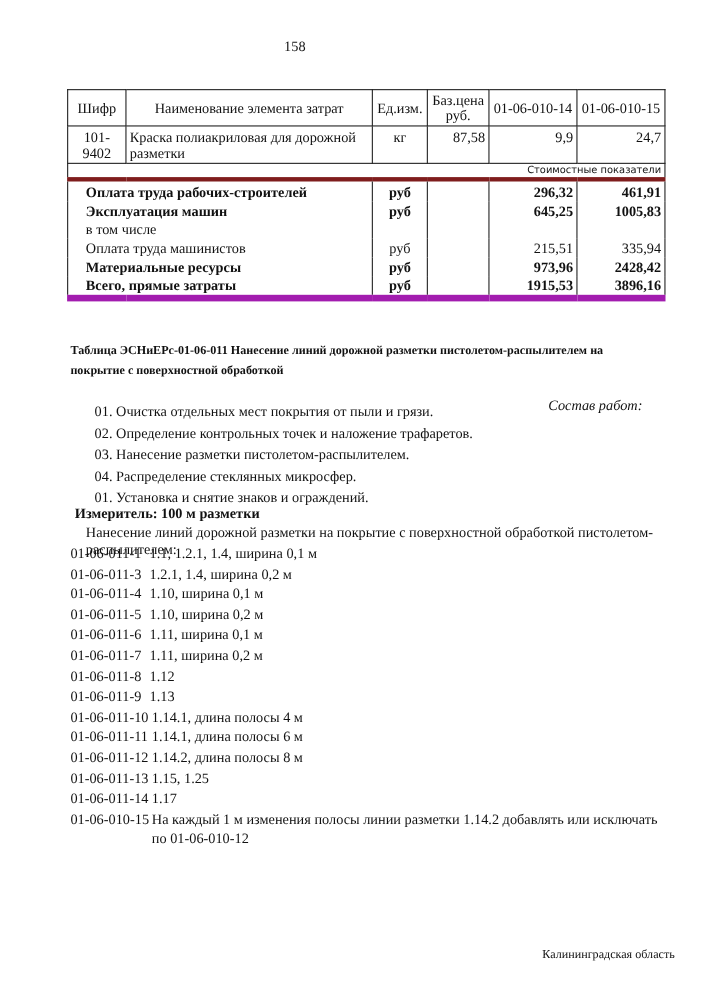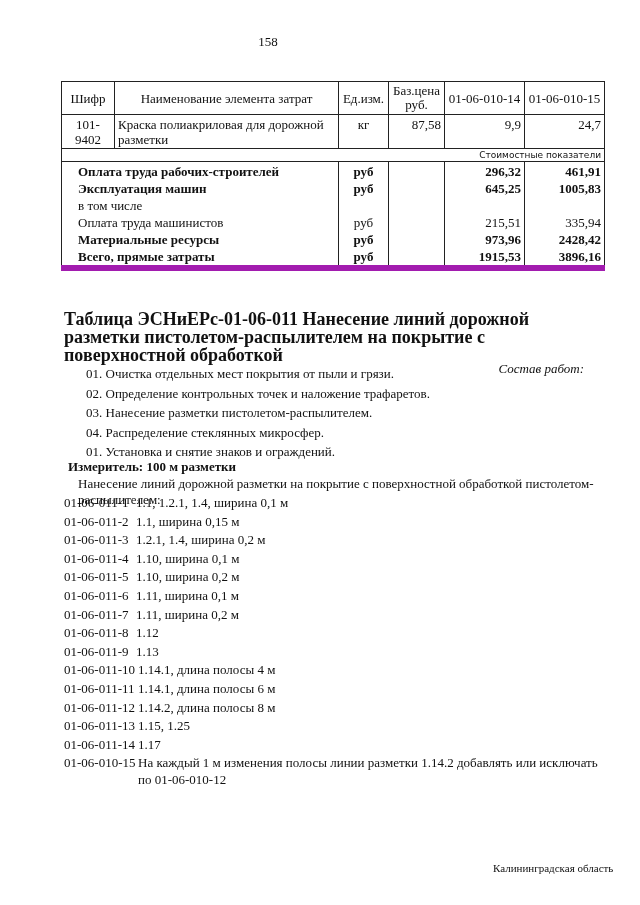--- a/index.html
+++ b/index.html
@@ -35,7 +35,7 @@
       border-top: none; border-bottom: none; height: 17px; line-height: 17px;
       padding-top: 0; padding-bottom: 0;
     }
-    .tbl .cost.first td { border-top: 1px solid #7f1d1d; padding-top: 1px; }
+    .tbl .cost.first td { border-top: 4px solid #7f1d1d; padding-top: 1px; }
     .tbl .cost.last td { border-bottom: 6px solid #a21caf; }
     .tbl .cost td.name { padding-left: 16px; }
     .tbl .bold { font-weight: bold; }

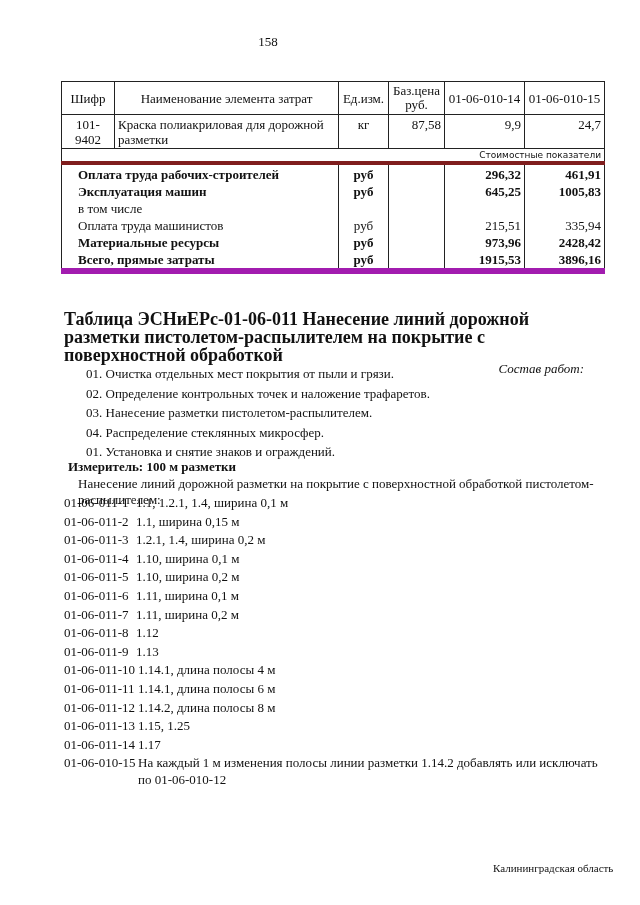--- a/index.html
+++ b/index.html
@@ -41,7 +41,7 @@
     .tbl .bold { font-weight: bold; }
     .tbl-title {
       position: absolute; left: 64px; top: 310px; width: 520px;
-      font-weight: bold; font-size: 18px; line-height: 18px;
+      font-weight: bold; font-size: 11px; line-height: 18px;
     }
     .works-title {
       position: absolute; left: 0; width: 584px; top: 361px;

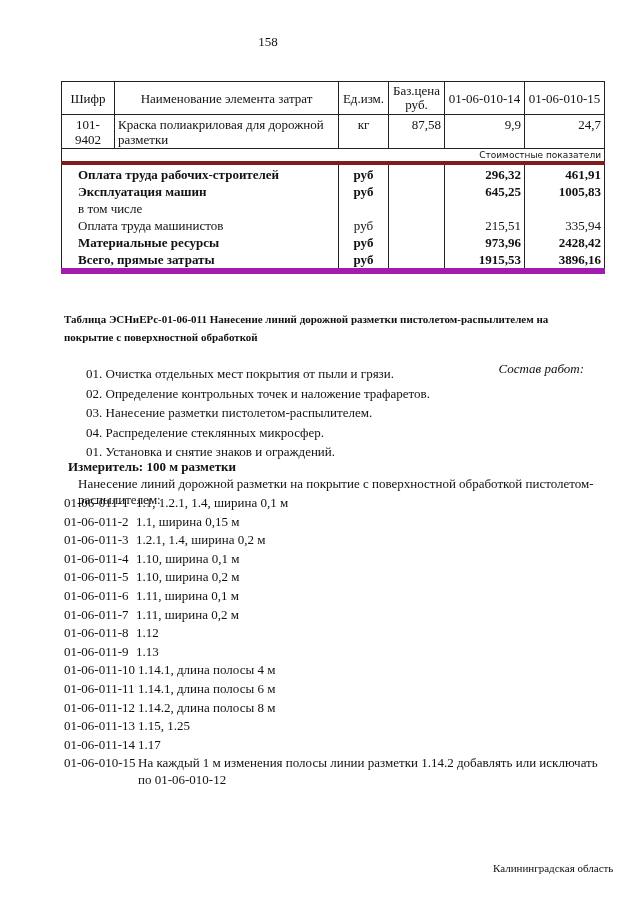--- a/index.html
+++ b/index.html
@@ -177,10 +177,6 @@
       <span class="text">1.1, 1.2.1, 1.4, ширина 0,1 м</span>
     </li>
     <li>
-      <span class="code">01-06-011-2</span>
-      <span class="text">1.1, ширина 0,15 м</span>
-    </li>
-    <li>
       <span class="code">01-06-011-3</span>
       <span class="text">1.2.1, 1.4, ширина 0,2 м</span>
     </li>

